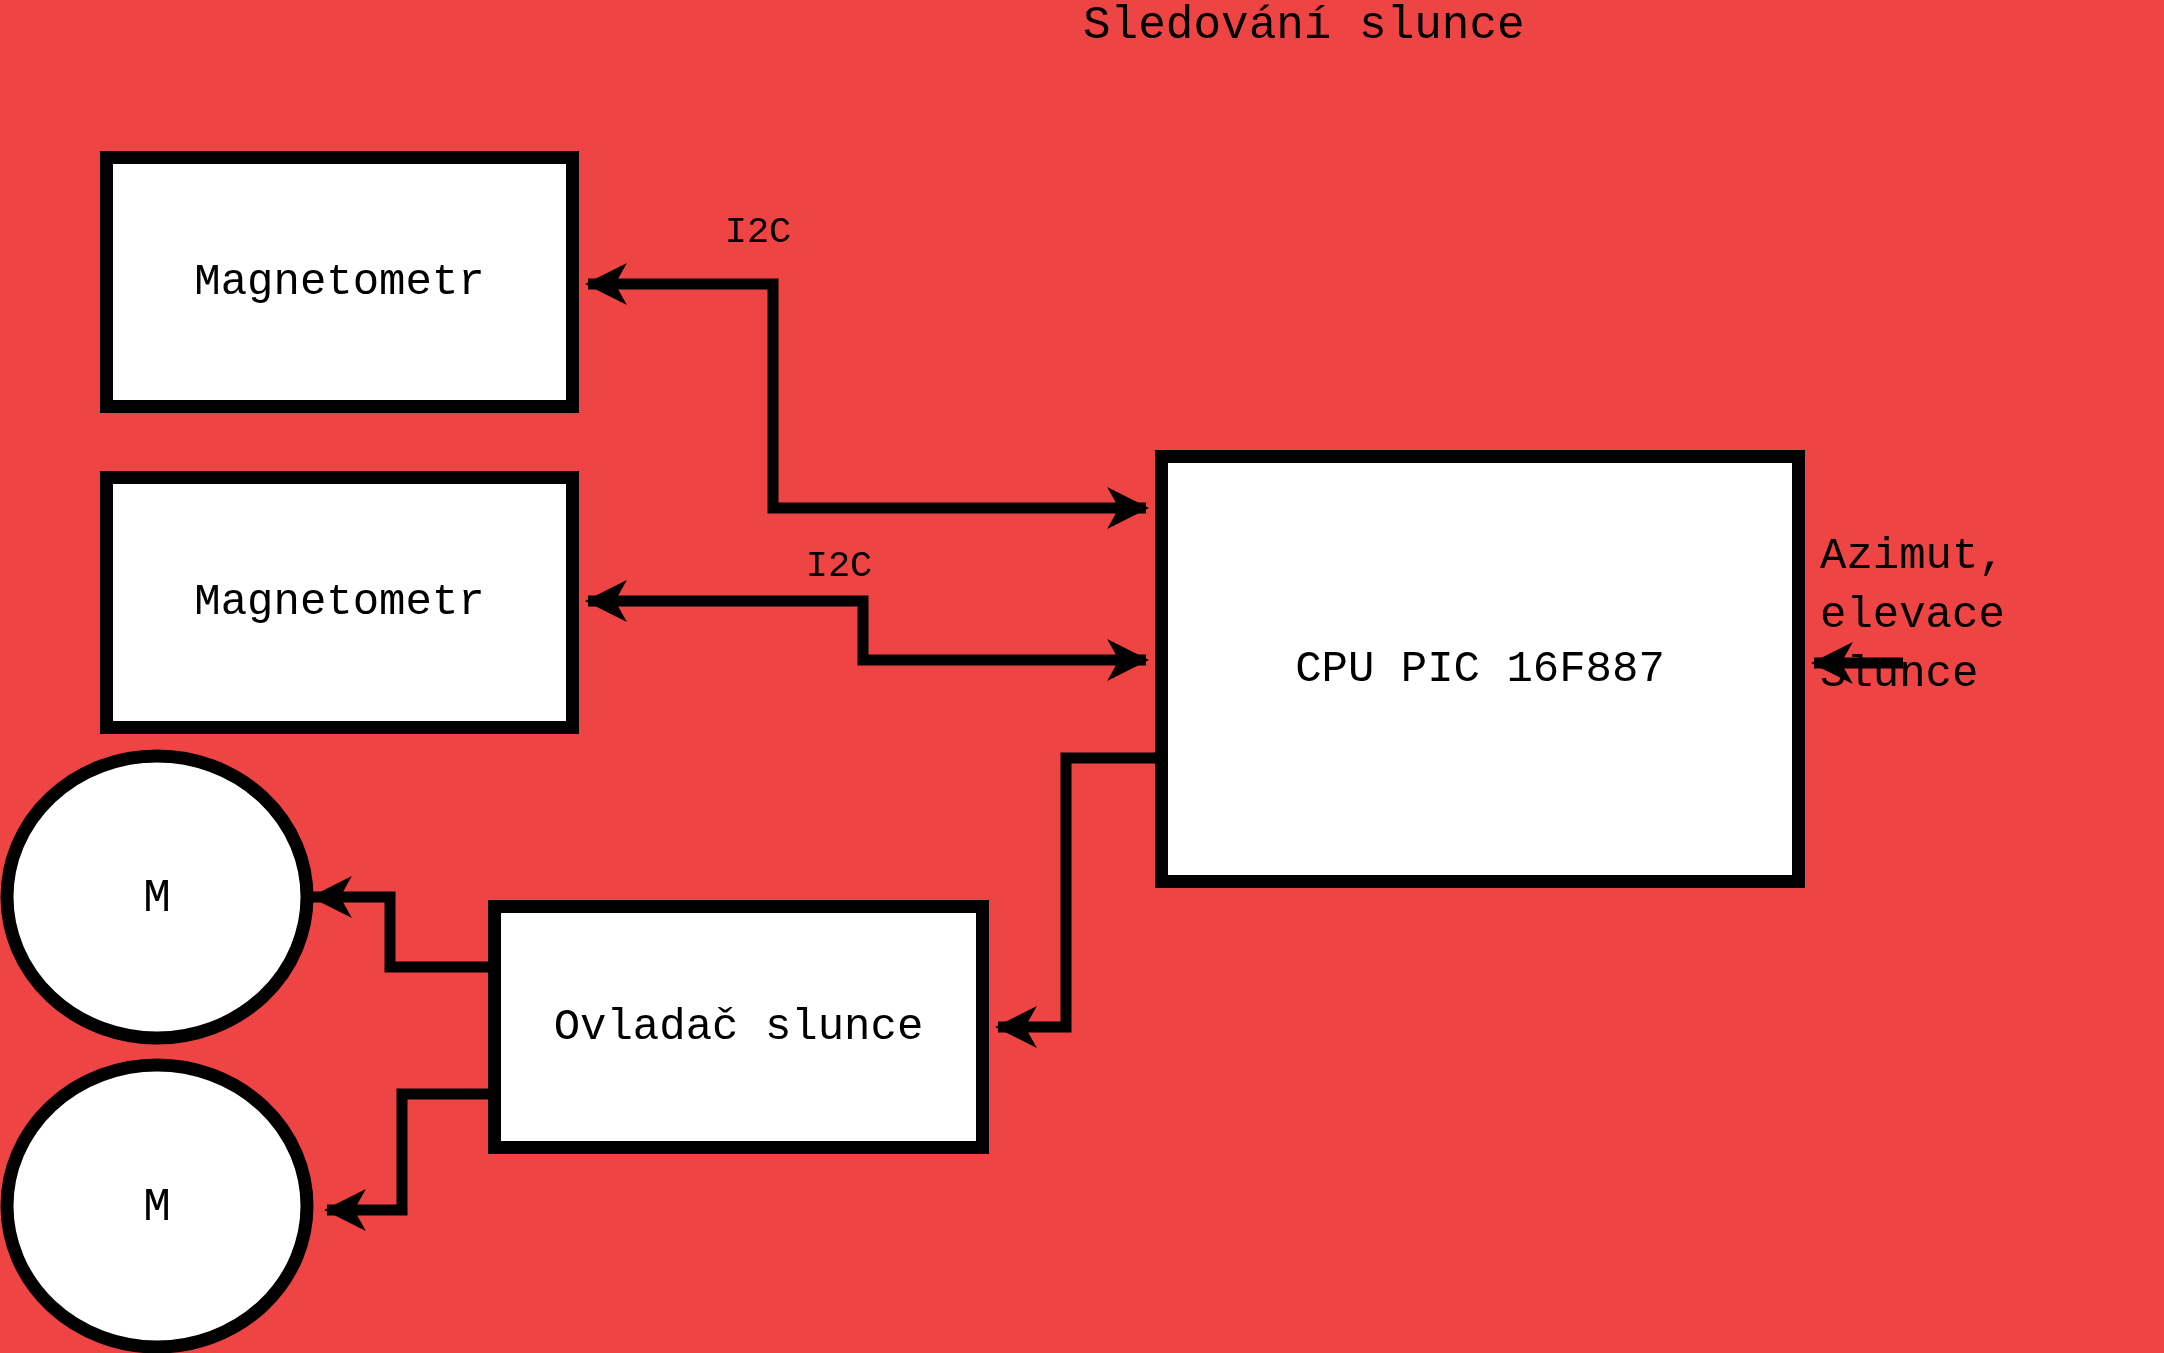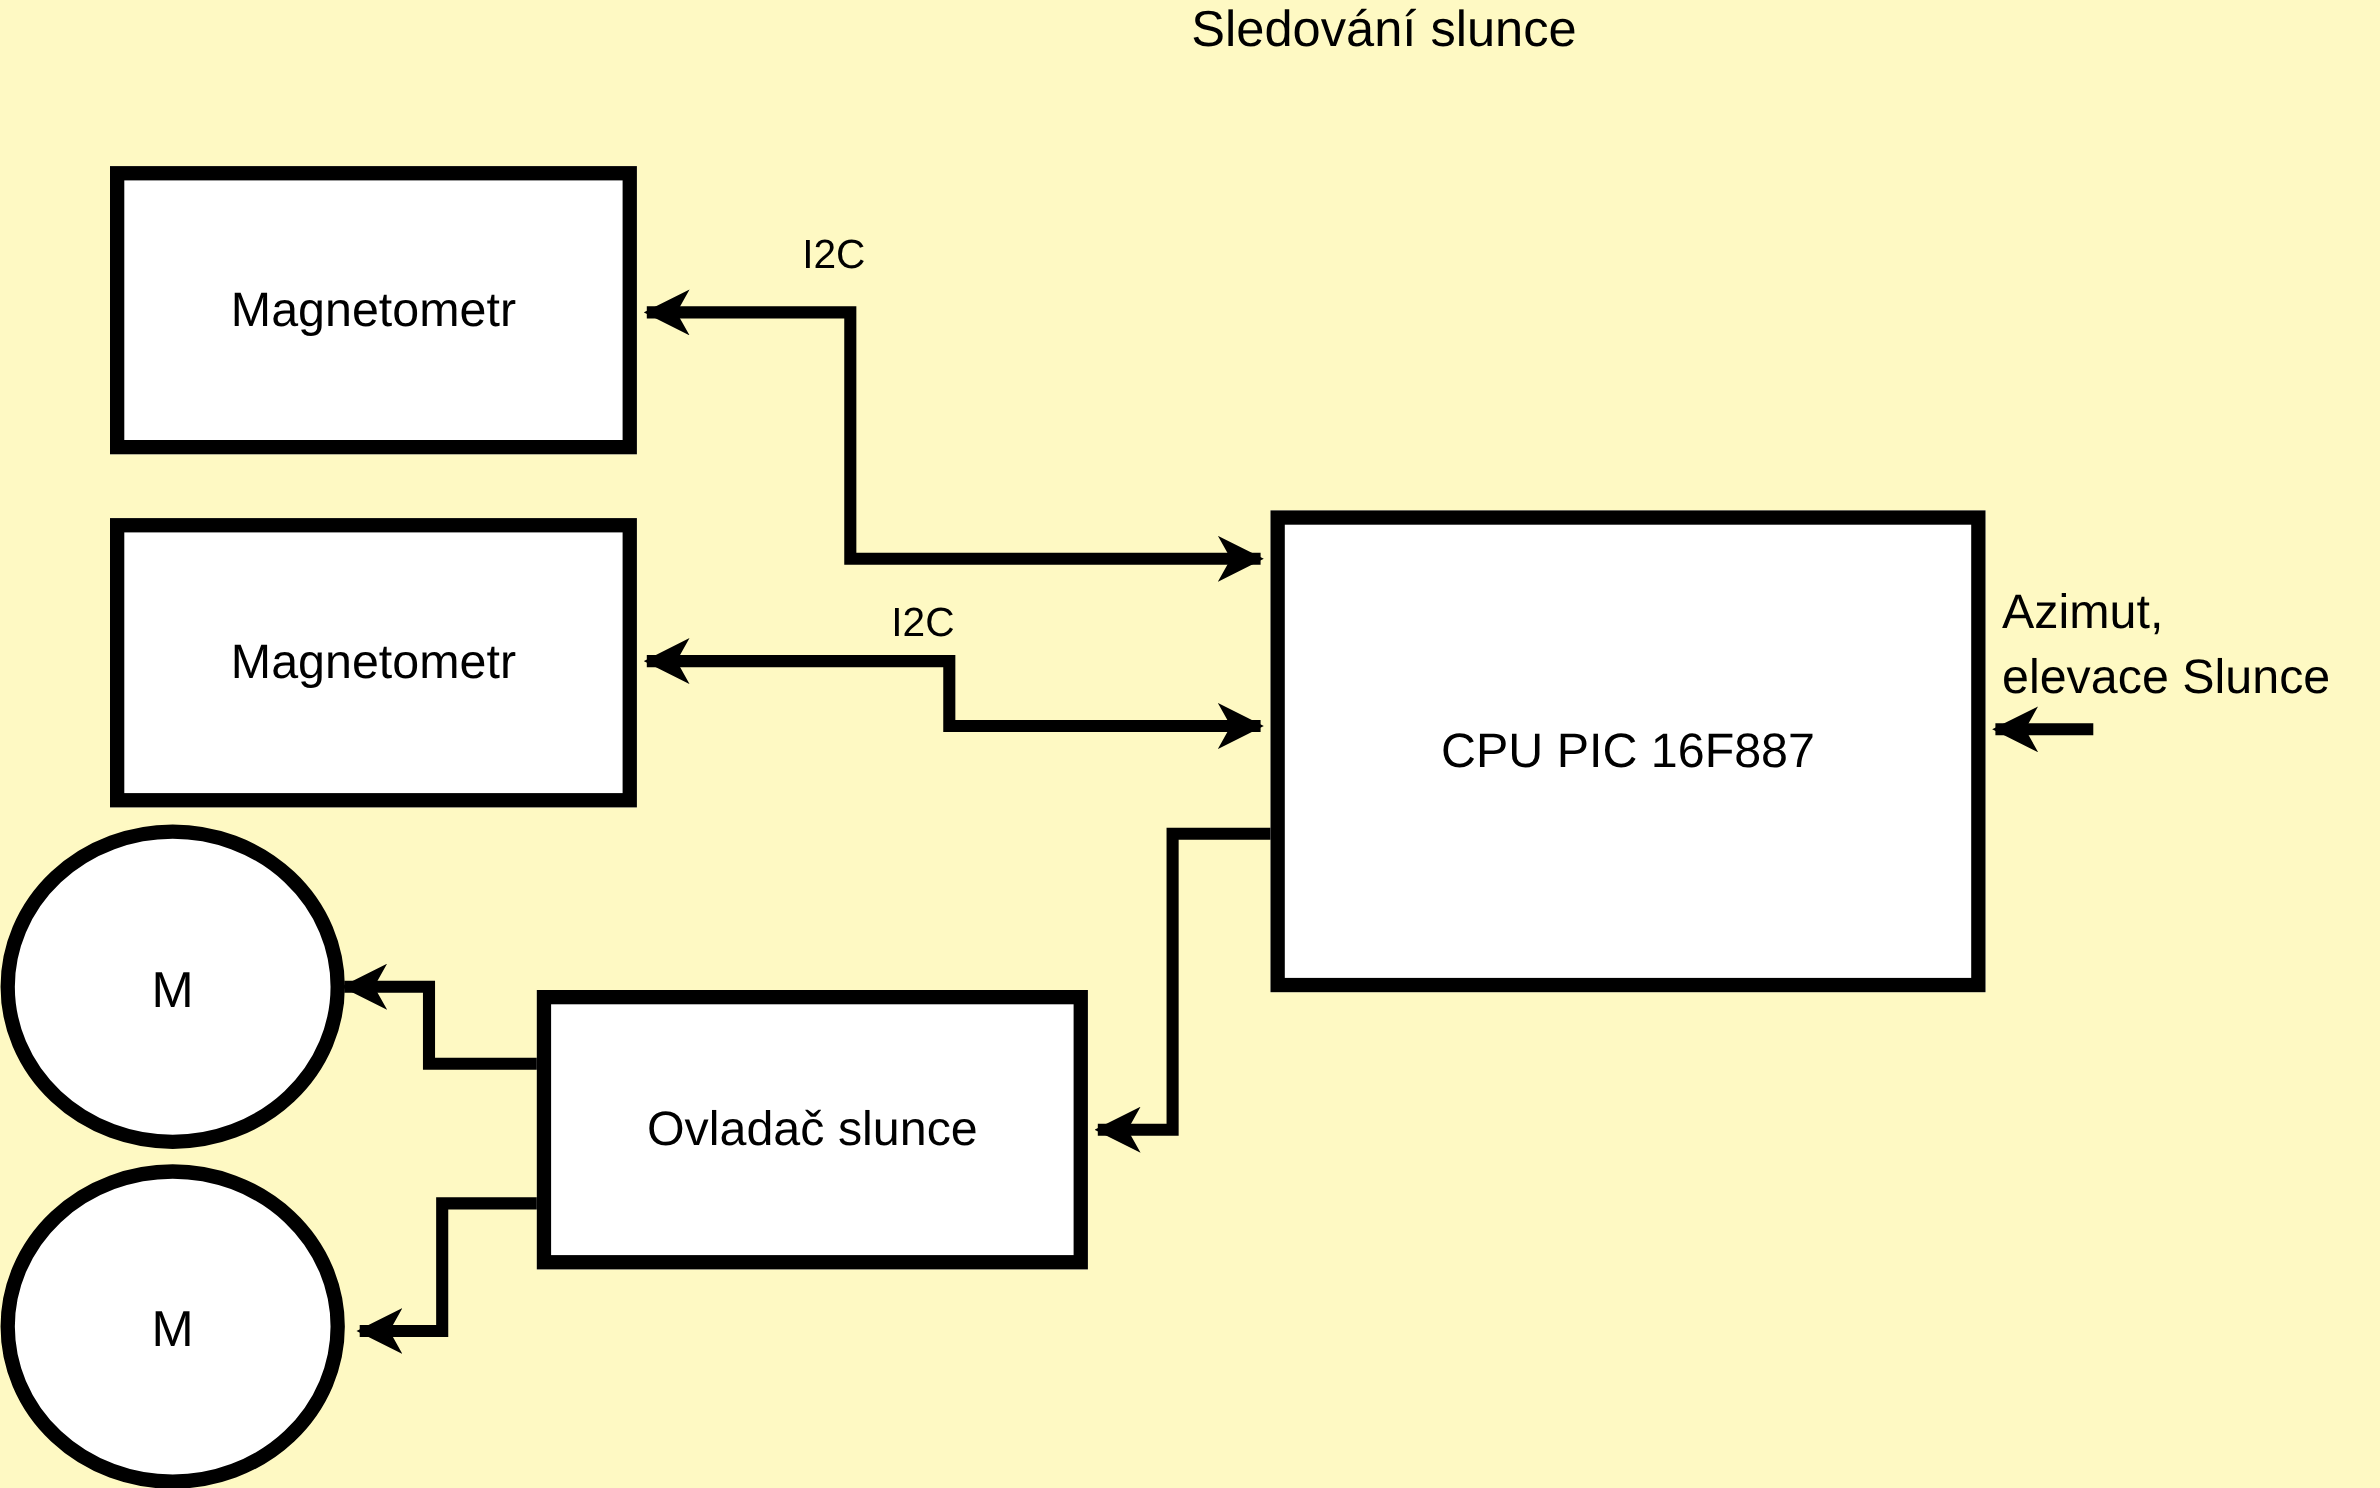--- a/index.html
+++ b/index.html
@@ -6,8 +6,8 @@
   .canvas{
     position:relative;
     width:2164px;height:1353px;
-    background:#fef9c3;
-    font-family:Liberation Sans, sans-serif;
+    background:#ef4444;
+    font-family:Liberation Mono, monospace;
     color:#000;
     overflow:hidden;
   }

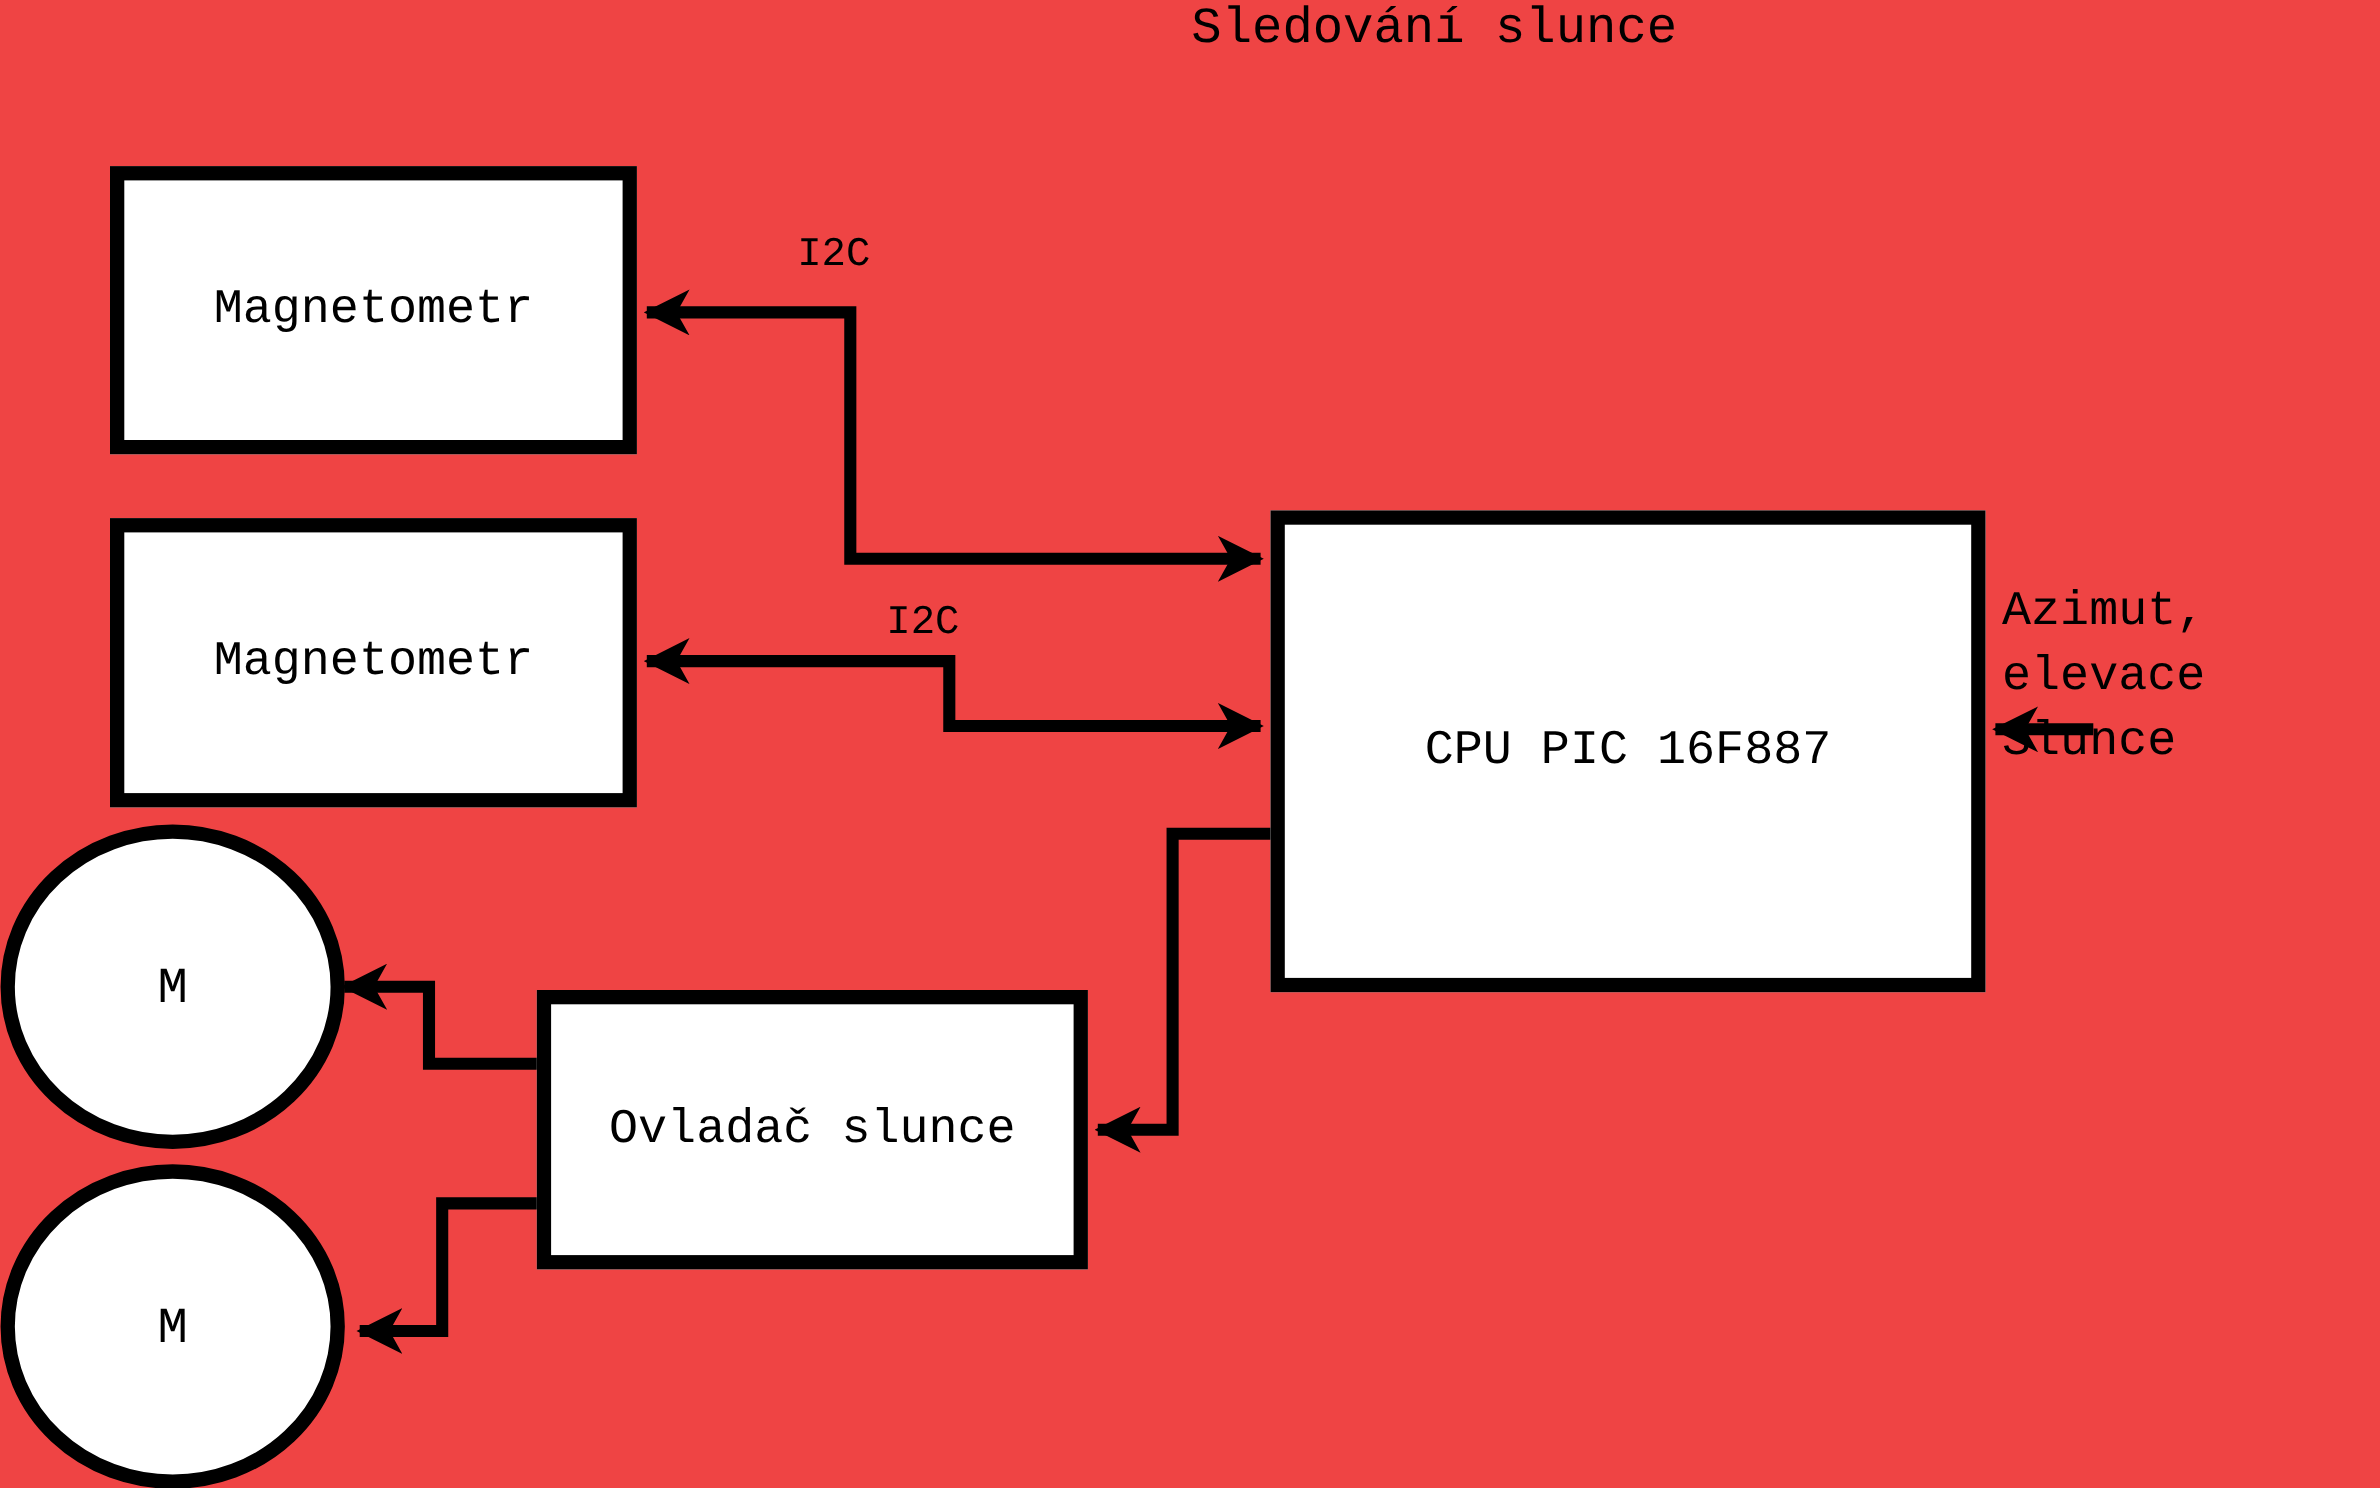--- a/index.html
+++ b/index.html
@@ -24,7 +24,7 @@
   }
   .block-akcelerometr{left:100px;top:151px;width:479px;height:262px;}
   .block-magnetometr{left:100px;top:471px;width:479px;height:263px;}
-  .block-cpu{left:1155px;top:464px;width:650px;height:438px;}
+  .block-cpu{left:1155px;top:450px;width:650px;height:438px;}
   .block-ovladac{left:488px;top:900px;width:501px;height:254px;}
   .motor-label{
     position:absolute;

